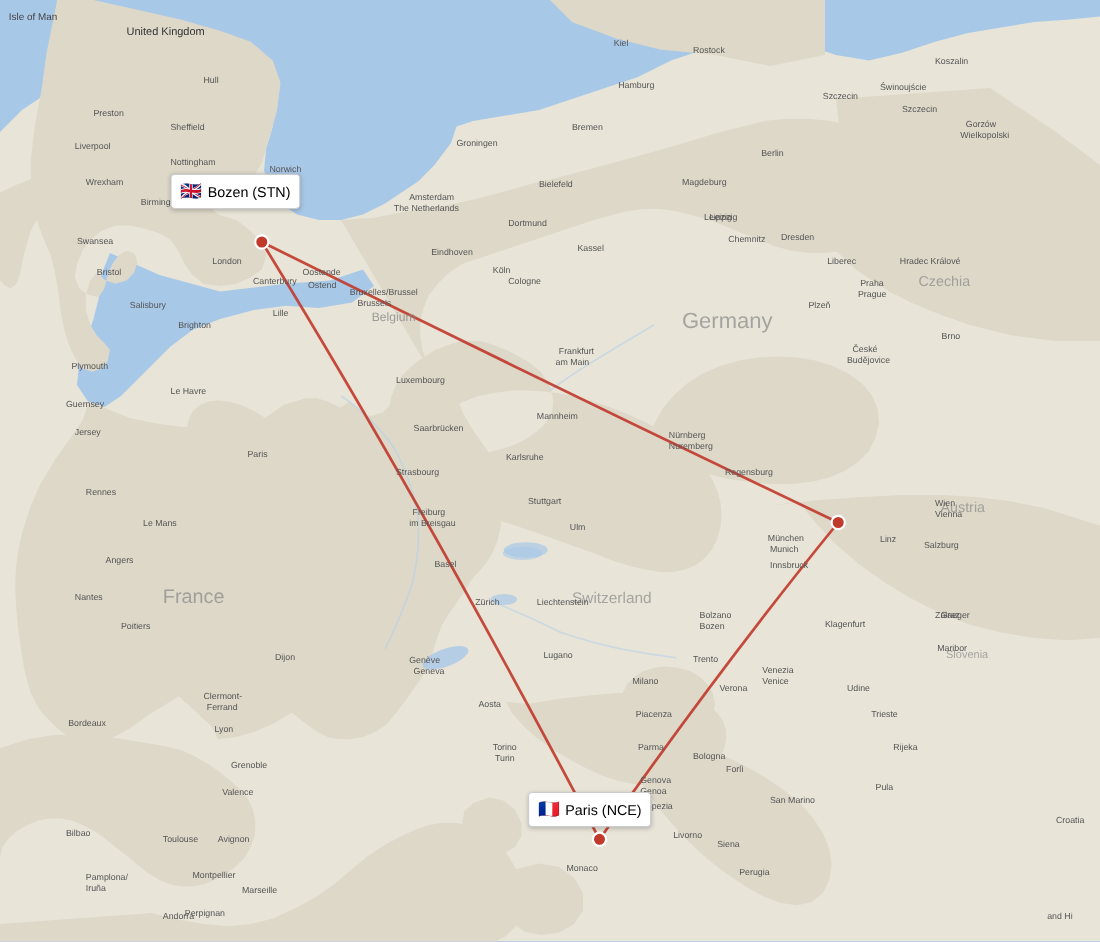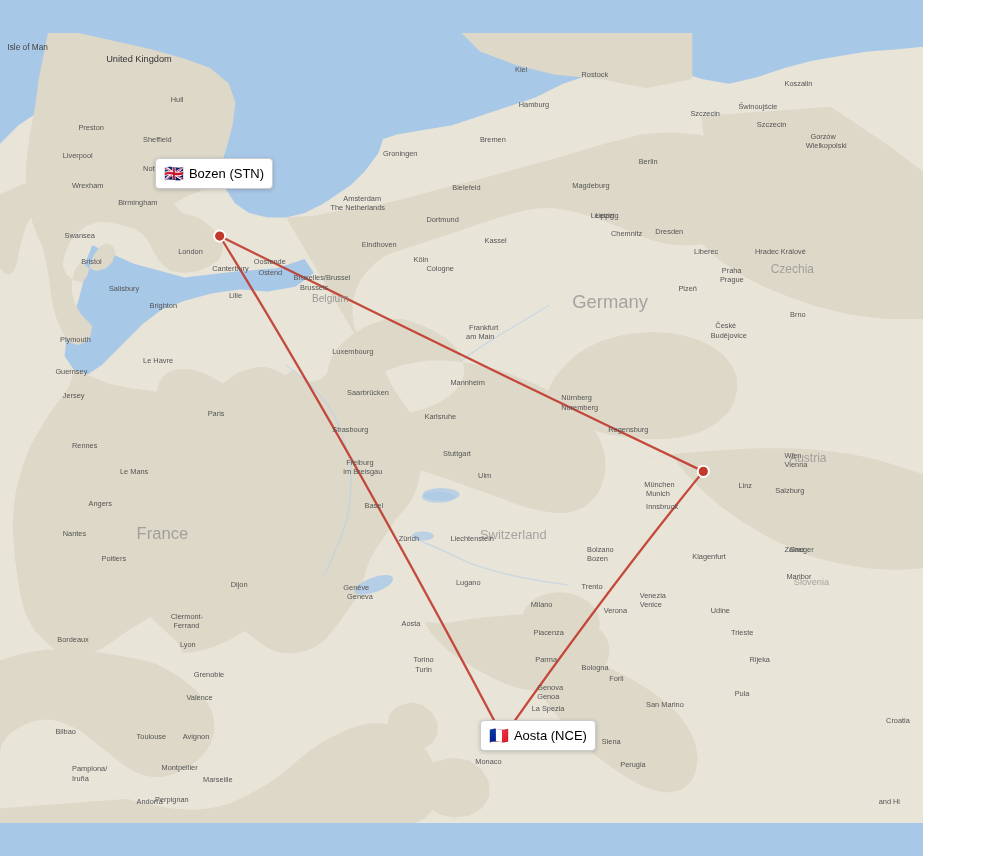--- a/index.html
+++ b/index.html
@@ -6,7 +6,7 @@
     body { width: 1000px; height: 856px; overflow: hidden; font-family: Arial, sans-serif; }
     
     #map-container {
-      width: 923px;
+      width: 1000px;
       height: 856px;
       position: relative;
       background: #a8c8e8;

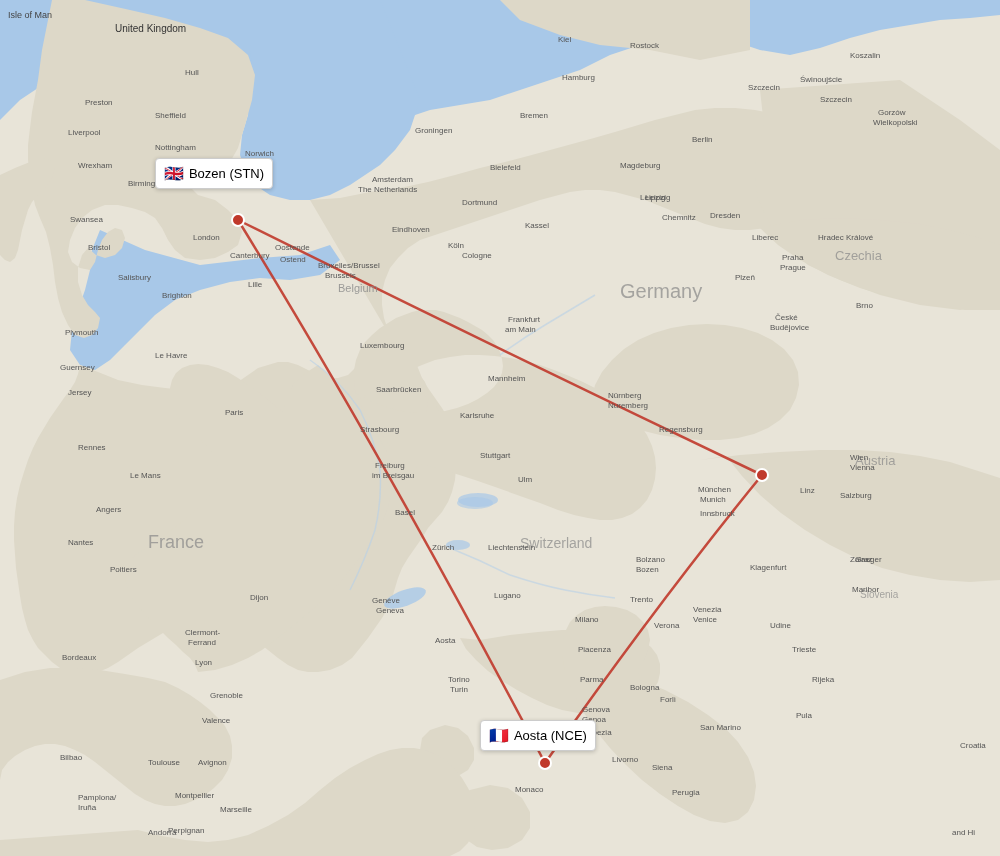--- a/index.html
+++ b/index.html
@@ -401,7 +401,7 @@
 
   <div class="airport-label" id="nice-label" style="left: 480px; top: 720px;">
     <span class="flag">🇫🇷</span>
-    <span>Aosta (NCE)</span>
+    <span>Paris (NCE)</span>
   </div>
 
 </div>

